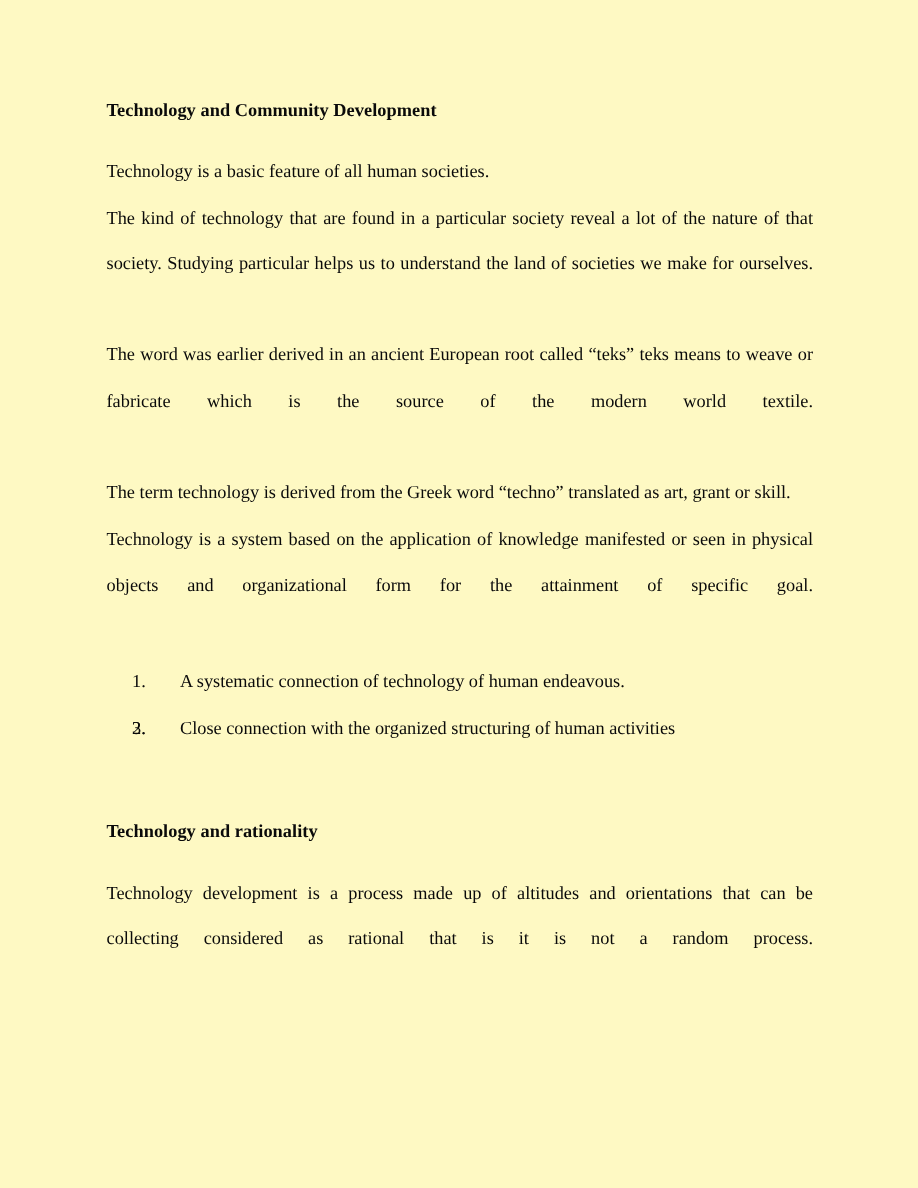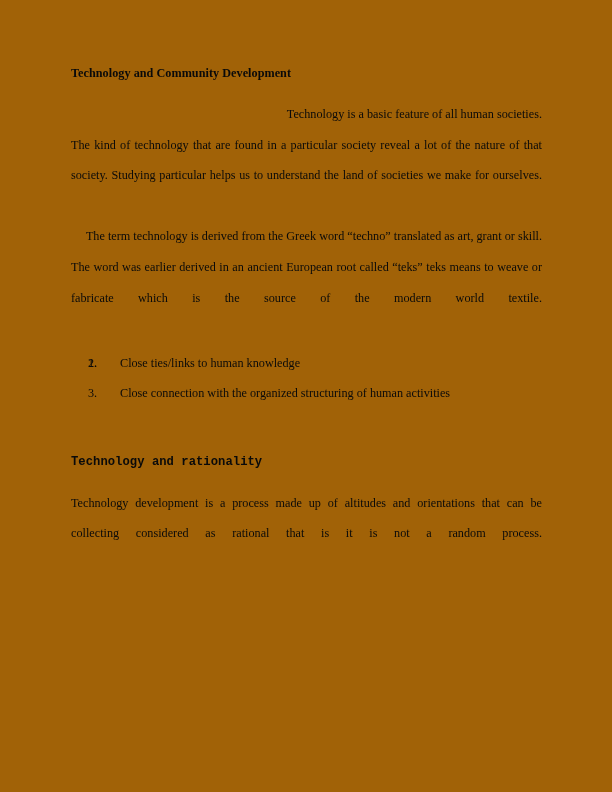--- a/index.html
+++ b/index.html
@@ -11,7 +11,7 @@
     position: relative;
     width: 612px;
     height: 792px;
-    background: #a16207;
+    background: #fef9c3;
     overflow: hidden;
     font-family: "Liberation Serif", "DejaVu Serif", serif;
     color: #0a0a0a;

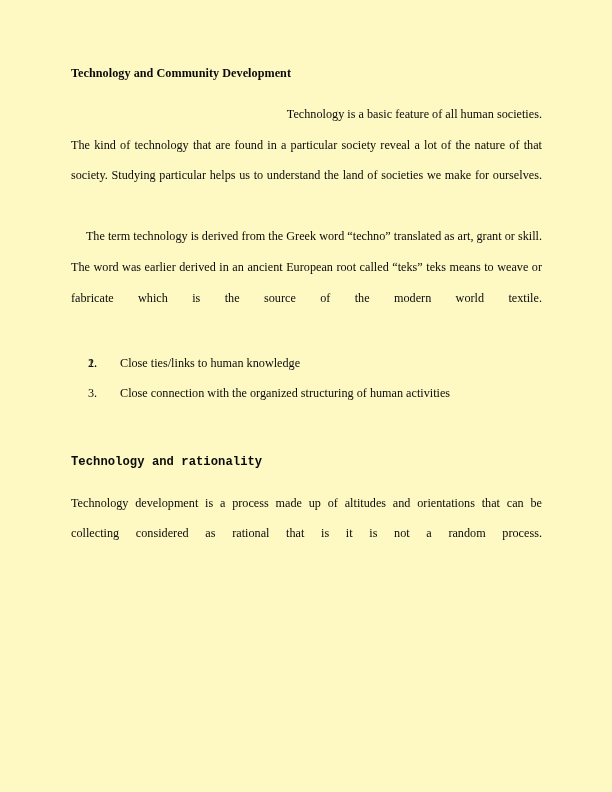--- a/index.html
+++ b/index.html
@@ -48,7 +48,7 @@
     width: 100%;
   }
   p.para.nojustify {
-    text-align: right;
+    text-align: left;
   }
   p.para.nojustify:after {
     display: none;

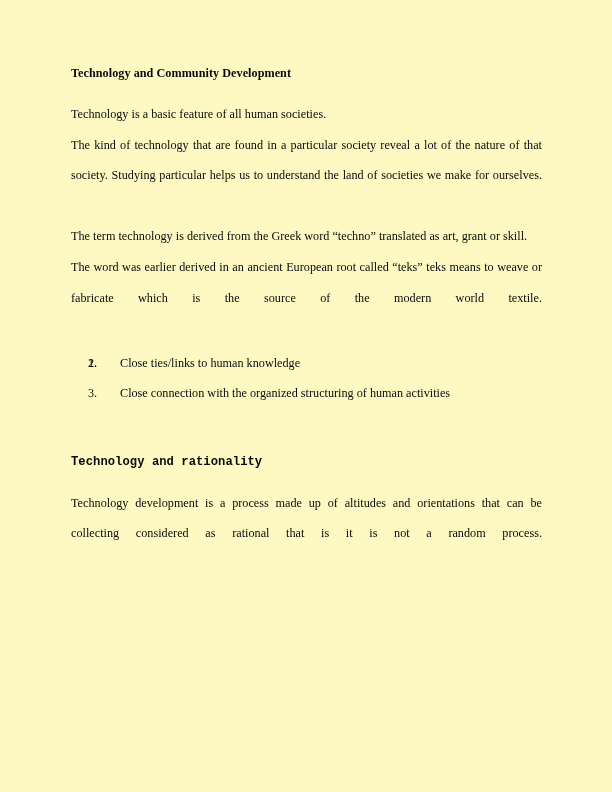--- a/index.html
+++ b/index.html
@@ -89,8 +89,8 @@
 
     <p class="para nojustify">Technology is a basic feature of all human societies.</p>
     <p class="para">The kind of technology that are found in a particular society reveal a lot of the nature of that society.  Studying particular helps us to understand the land of societies we make for ourselves.</p>
+    <p class="para">The word was earlier derived in an ancient European root called “teks” teks means to weave or fabricate which is the source of the modern world textile.</p>
     <p class="para nojustify">The term technology is derived from the Greek word “techno” translated as art, grant or skill.</p>
-    <p class="para">The word was earlier derived in an ancient European root called “teks” teks means to weave or fabricate which is the source of the modern world textile.</p>
 
     <ol class="numlist">
       <li>

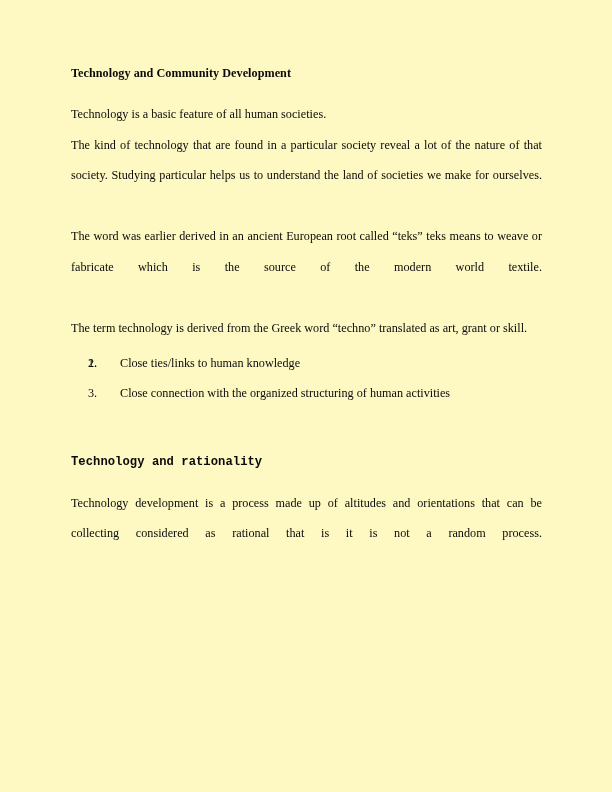--- a/index.html
+++ b/index.html
@@ -91,6 +91,7 @@
     <p class="para">The kind of technology that are found in a particular society reveal a lot of the nature of that society.  Studying particular helps us to understand the land of societies we make for ourselves.</p>
     <p class="para">The word was earlier derived in an ancient European root called “teks” teks means to weave or fabricate which is the source of the modern world textile.</p>
     <p class="para nojustify">The term technology is derived from the Greek word “techno” translated as art, grant or skill.</p>
+    <p class="para">Technology is a system based on the application of knowledge manifested or seen in physical objects and organizational form for the attainment of specific goal.</p>
 
     <ol class="numlist">
       <li>

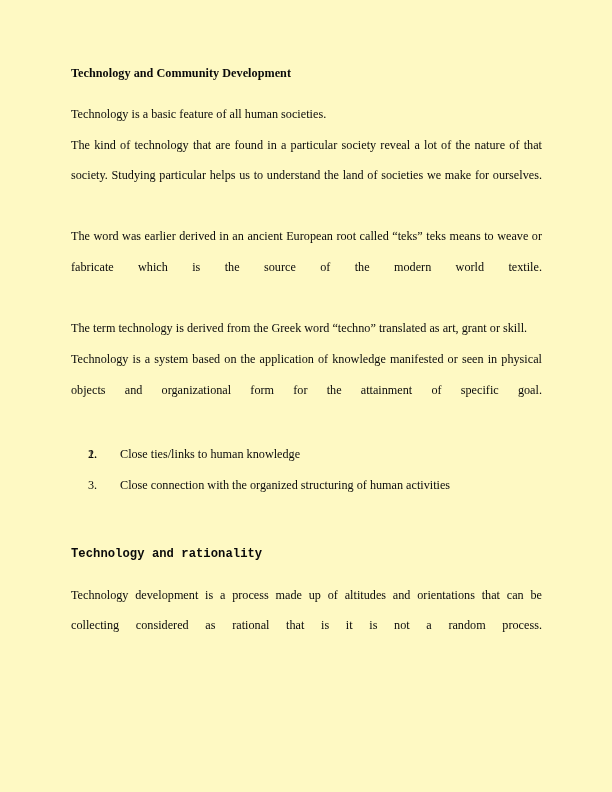--- a/index.html
+++ b/index.html
@@ -96,6 +96,7 @@
     <ol class="numlist">
       <li>
         <span class="marker">1.</span>
+        <span>A systematic connection of technology of human endeavous.</span>
       </li>
       <li>
         <span class="marker">2.</span>

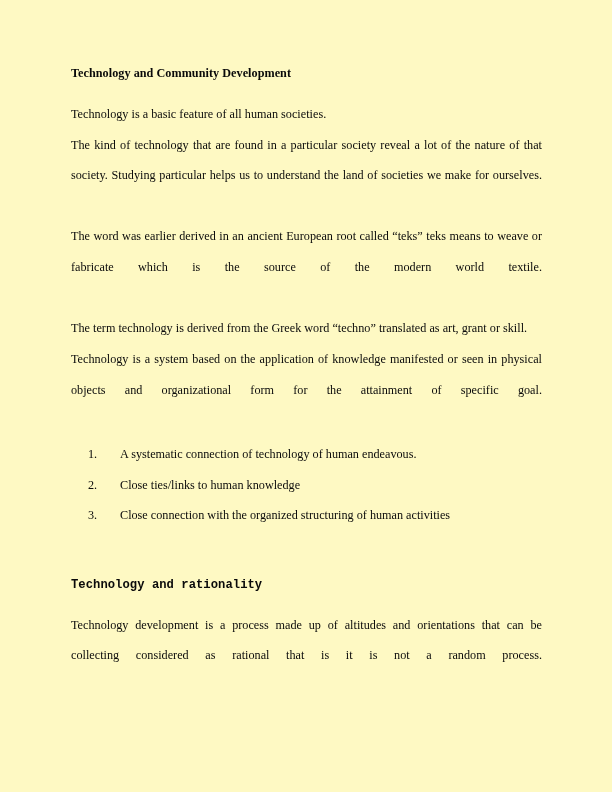--- a/index.html
+++ b/index.html
@@ -100,7 +100,6 @@
       </li>
       <li>
         <span class="marker">2.</span>
-        <span>Close ties/links to human knowledge</span>
       </li>
       <li>
         <span class="marker">3.</span>

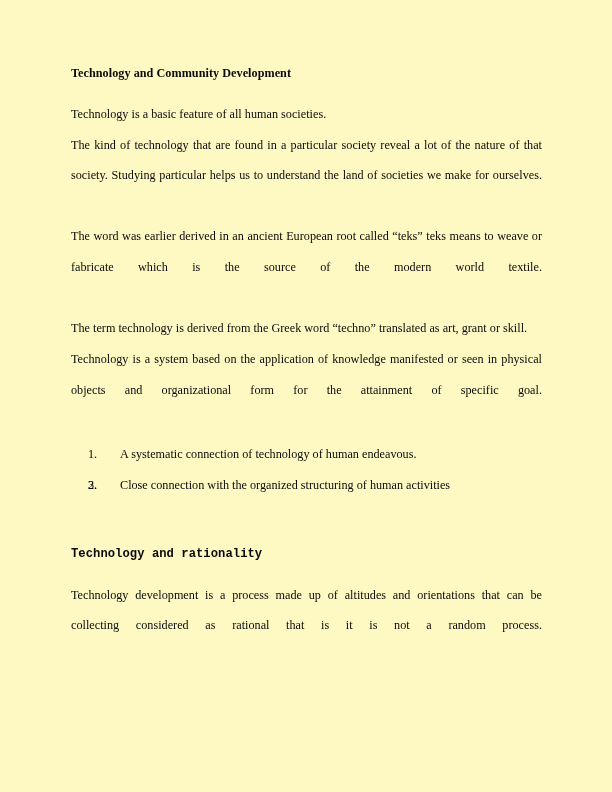--- a/index.html
+++ b/index.html
@@ -32,7 +32,6 @@
   }
   .heading.section-gap {
     margin-top: 17px;
-    font-family: Liberation Mono, monospace;
   }
   p.para {
     font-size: 12.2px;

